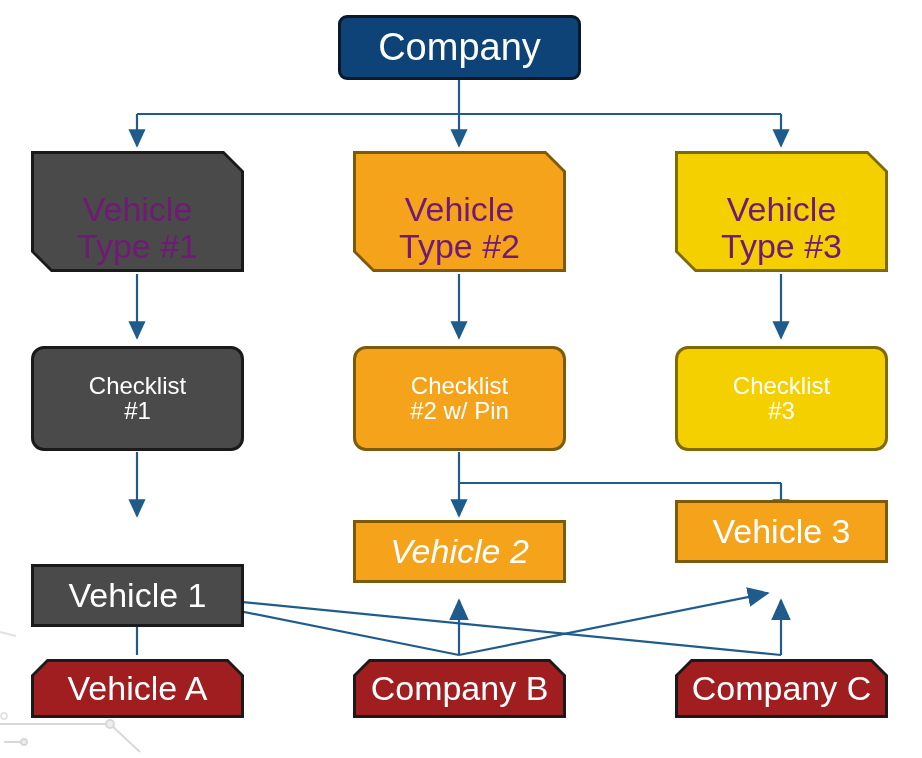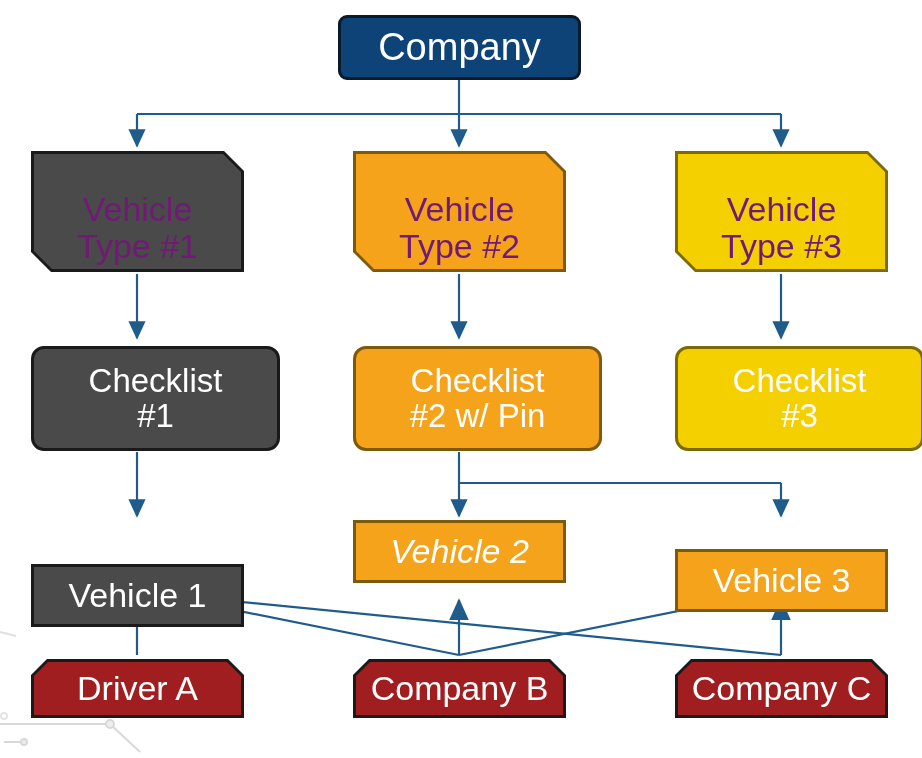--- a/index.html
+++ b/index.html
@@ -85,8 +85,8 @@
 
   
   .n-check {
-    width: 249px; height: 105px;
-    font-size: 33px;
+    width: 213px; height: 105px;
+    font-size: 24px;
     border-radius: 13px;
     border-style: solid;
     border-width: 3px;

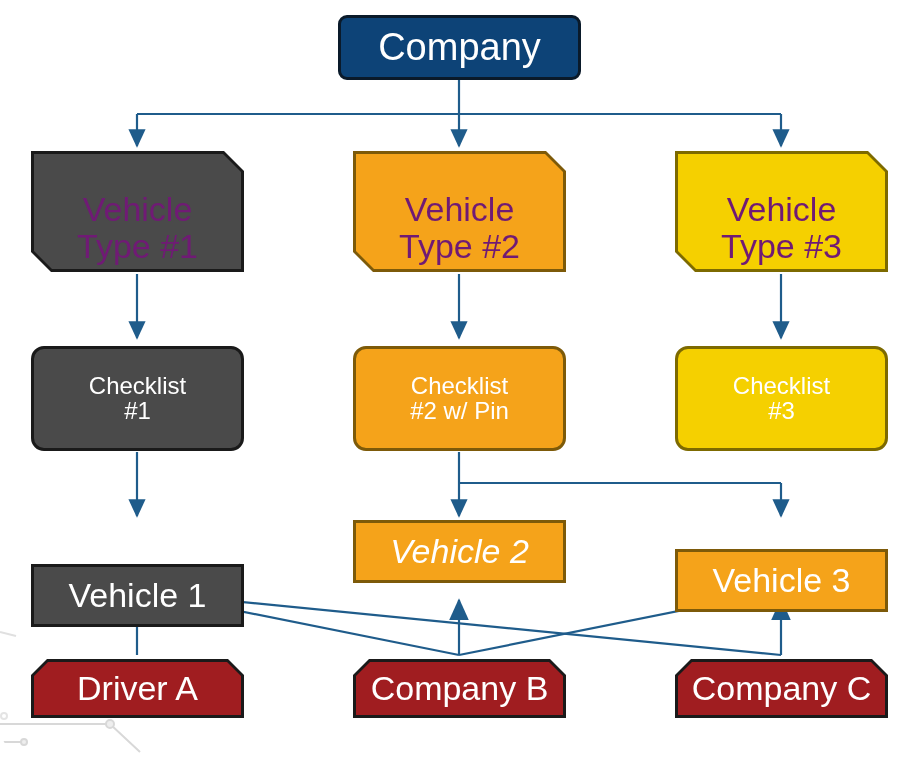--- a/index.html
+++ b/index.html
@@ -243,7 +243,7 @@
   <div class="node n-veh veh-or" style="left:353px; top:520px;font-style:italic;">
     <span>Vehicle 2</span>
   </div>
-  <div class="node n-veh veh-or" style="left:675px; top:549px;">
+  <div class="node n-veh veh-or" style="left:675px; top:500px;">
     <span>Vehicle 3</span>
   </div>
 

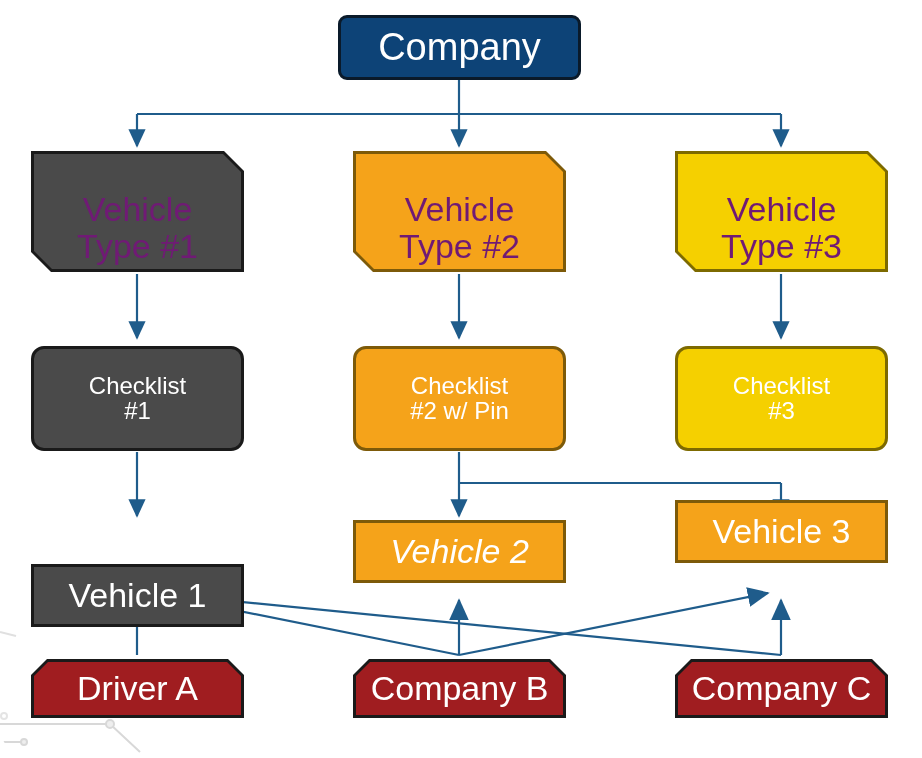--- a/index.html
+++ b/index.html
@@ -250,7 +250,7 @@
   <div class="driver-wrap" style="left:31px; top:659px;">
     <div class="driver-border"></div>
     <div class="driver-fill"></div>
-    <div class="driver-label">Driver A</div>
+    <div class="driver-label">Vehicle A</div>
   </div>
   <div class="driver-wrap" style="left:353px; top:659px;">
     <div class="driver-border"></div>

